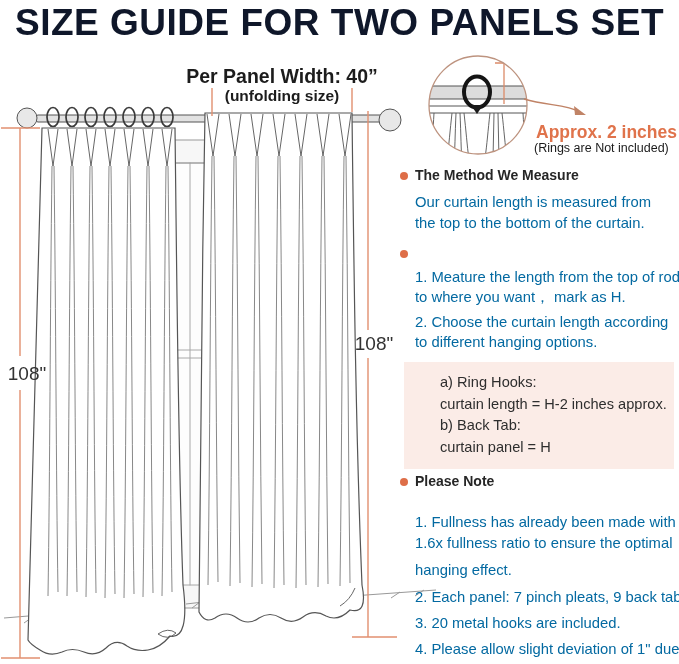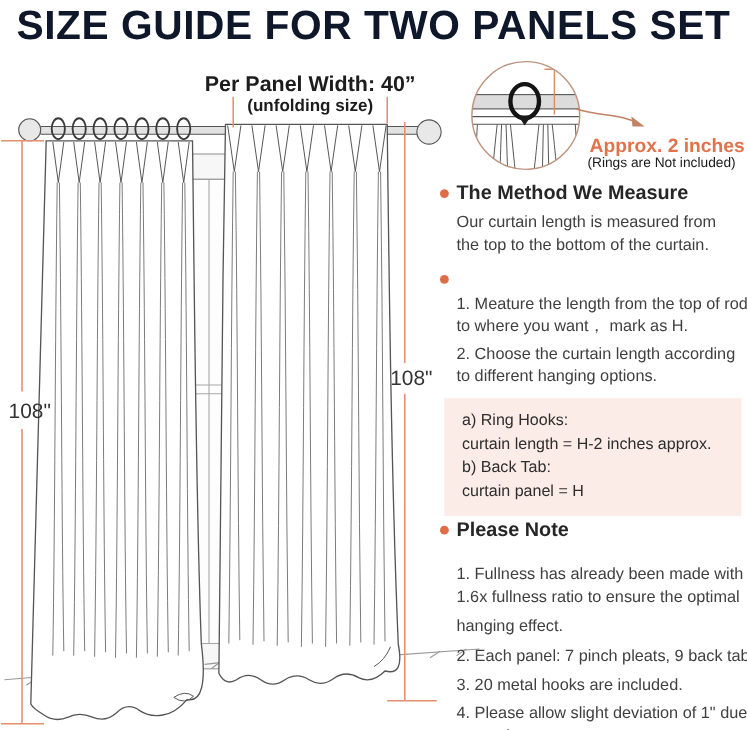--- a/index.html
+++ b/index.html
@@ -13,7 +13,7 @@
   }
   .diagram-svg{position:absolute;left:0;top:0;}
   .col{position:absolute;left:400px;width:278px;}
-  .sec-heading{display:flex;align-items:center;font-size:18px;font-weight:700;color:#262626;line-height:19px;white-space:nowrap;}
+  .sec-heading{display:flex;align-items:center;font-size:14px;font-weight:700;color:#262626;line-height:19px;white-space:nowrap;}
   .bullet{width:8px;height:8px;border-radius:50%;background:#DE6E48;margin-right:7px;flex:0 0 auto;}
   .body-line{font-size:14.8px;line-height:21px;color:#404040;white-space:nowrap;padding-left:15px;}
   .mt7{margin-top:7px}.mt5{margin-top:5px}.mt6{margin-top:6px}.mt8{margin-top:21px}.mt9{margin-top:9px}

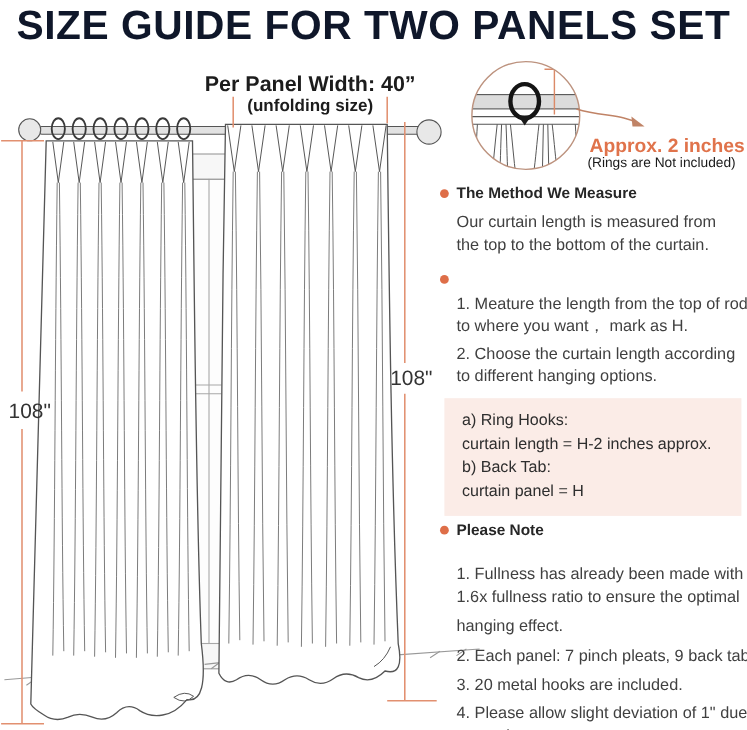--- a/index.html
+++ b/index.html
@@ -15,7 +15,7 @@
   .col{position:absolute;left:400px;width:278px;}
   .sec-heading{display:flex;align-items:center;font-size:14px;font-weight:700;color:#262626;line-height:19px;white-space:nowrap;}
   .bullet{width:8px;height:8px;border-radius:50%;background:#DE6E48;margin-right:7px;flex:0 0 auto;}
-  .body-line{font-size:14.8px;line-height:21px;color:#404040;white-space:nowrap;padding-left:15px;}
+  .body-line{font-size:14.8px;line-height:21px;color:#0369a1;white-space:nowrap;padding-left:15px;}
   .mt7{margin-top:7px}.mt5{margin-top:5px}.mt6{margin-top:6px}.mt8{margin-top:21px}.mt9{margin-top:9px}
   .options-box{
     position:absolute;left:404px;top:362px;width:240px;

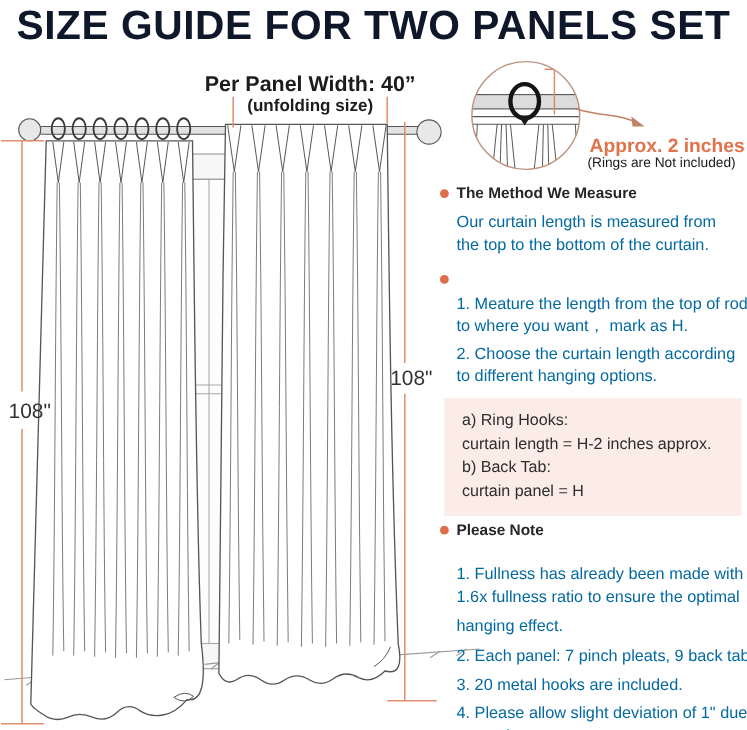--- a/index.html
+++ b/index.html
@@ -21,7 +21,7 @@
     position:absolute;left:404px;top:362px;width:240px;
     background:#FBECE7;padding:10px 14px 11px 16px;
   }
-  .box-line{font-size:14.6px;line-height:21.5px;color:#2e2e2e;white-space:nowrap;padding-left:0;}
+  .box-line{font-size:14.6px;line-height:21.5px;color:#2e2e2e;white-space:nowrap;padding-left:0;margin-left:20px;}
   .svg-label{font-family:"Liberation Sans",sans-serif;}
 </style>
 </head>

